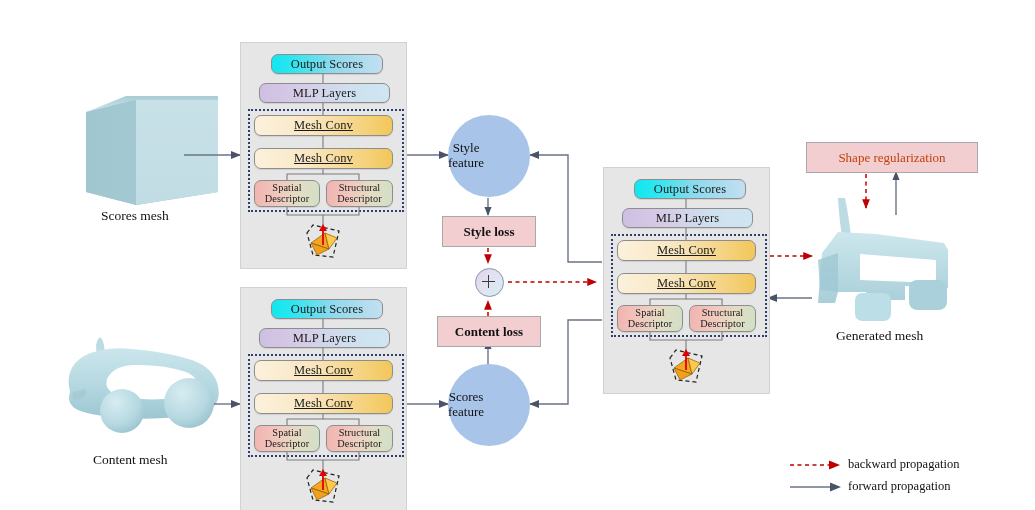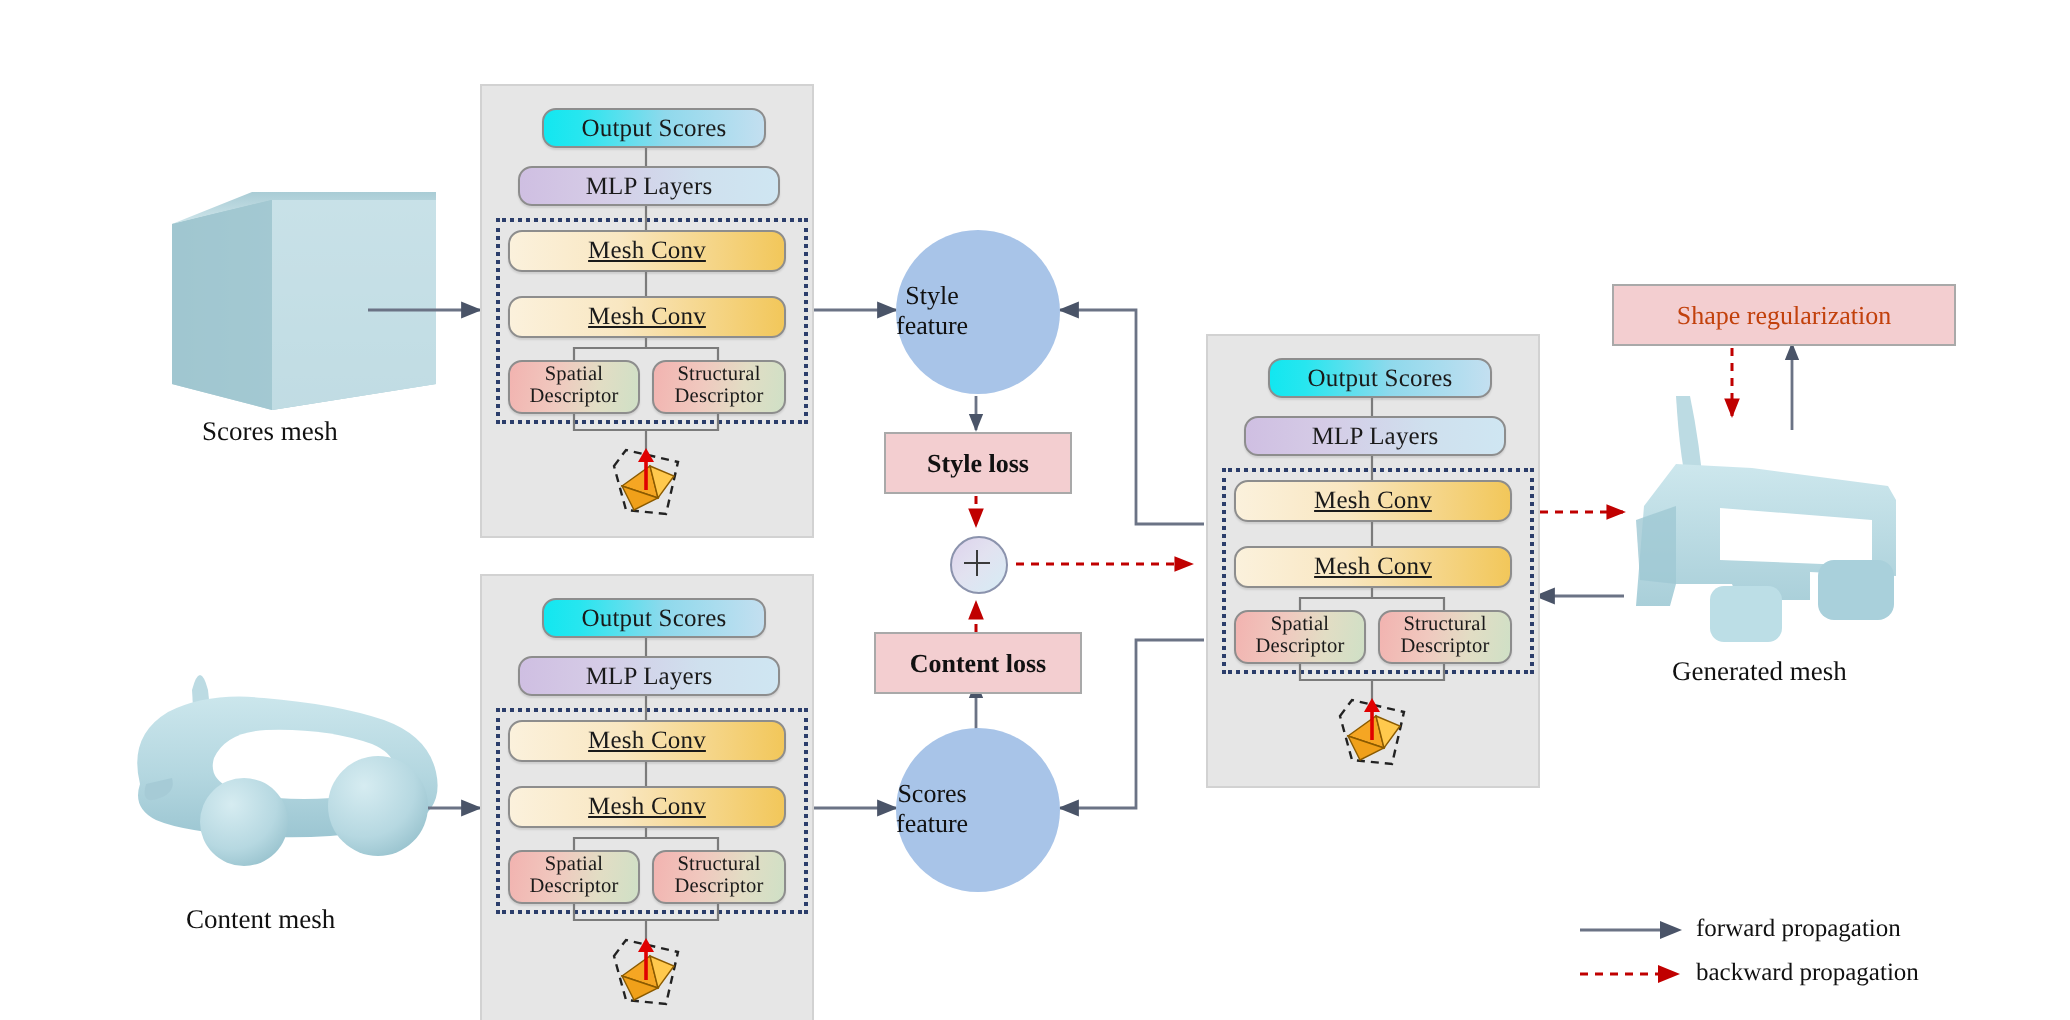--- a/index.html
+++ b/index.html
@@ -313,18 +313,18 @@
   <div class="legend" style="left:788px;top:455px;width:220px;">
     <div class="legrow">
       <svg width="56" height="20" style="position:absolute;left:0;top:0;">
+        <path d="M2,10 L42,10" stroke="#c00000" stroke-width="1.5" stroke-dasharray="4 3.5" fill="none"></path>
+        <path d="M41,5.5 L52,10 L41,14.5 Z" fill="#c00000"></path>
+      </svg>
+      <div class="legtxt">backward propagation</div>
+    </div>
+    <div class="legrow">
+      <svg width="56" height="20" style="position:absolute;left:0;top:0;">
         <path d="M2,10 L44,10" stroke="#6b7385" stroke-width="1.5" fill="none"></path>
         <path d="M42,5.5 L53,10 L42,14.5 Z" fill="#4a5468"></path>
       </svg>
       <div class="legtxt">forward propagation</div>
     </div>
-    <div class="legrow">
-      <svg width="56" height="20" style="position:absolute;left:0;top:0;">
-        <path d="M2,10 L42,10" stroke="#c00000" stroke-width="1.5" stroke-dasharray="4 3.5" fill="none"></path>
-        <path d="M41,5.5 L52,10 L41,14.5 Z" fill="#c00000"></path>
-      </svg>
-      <div class="legtxt">backward propagation</div>
-    </div>
   </div>
 
 </div>

